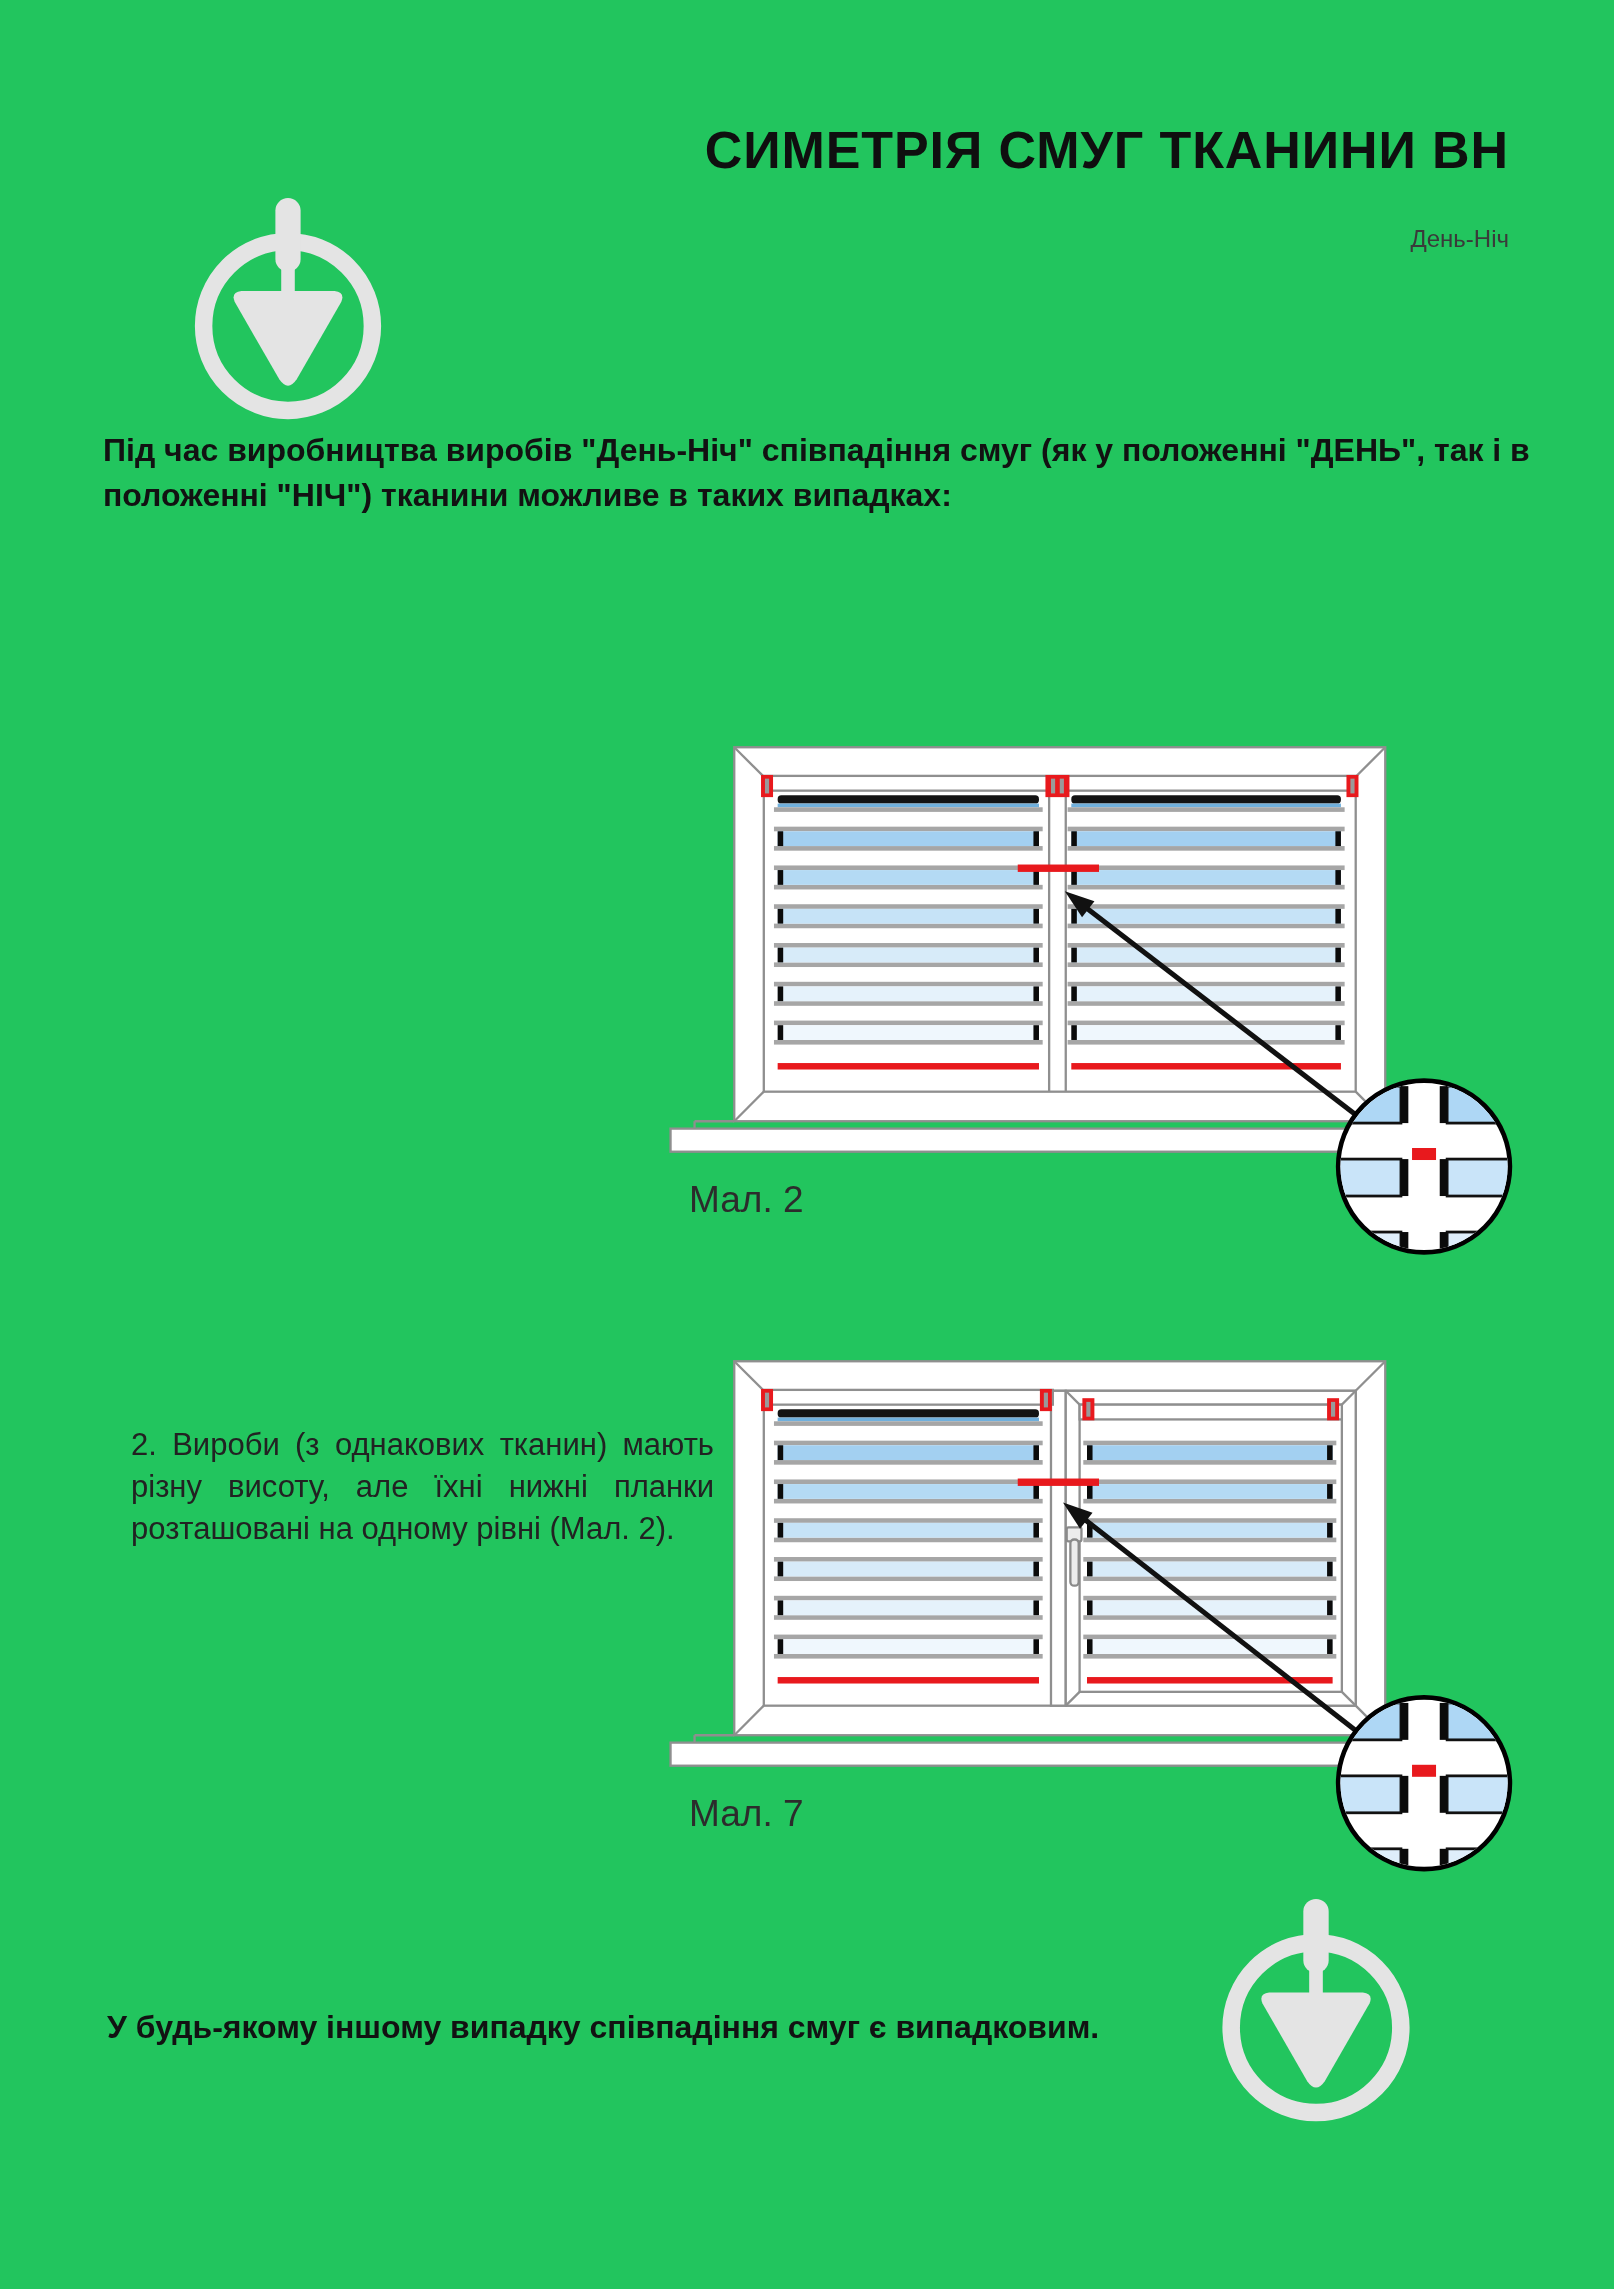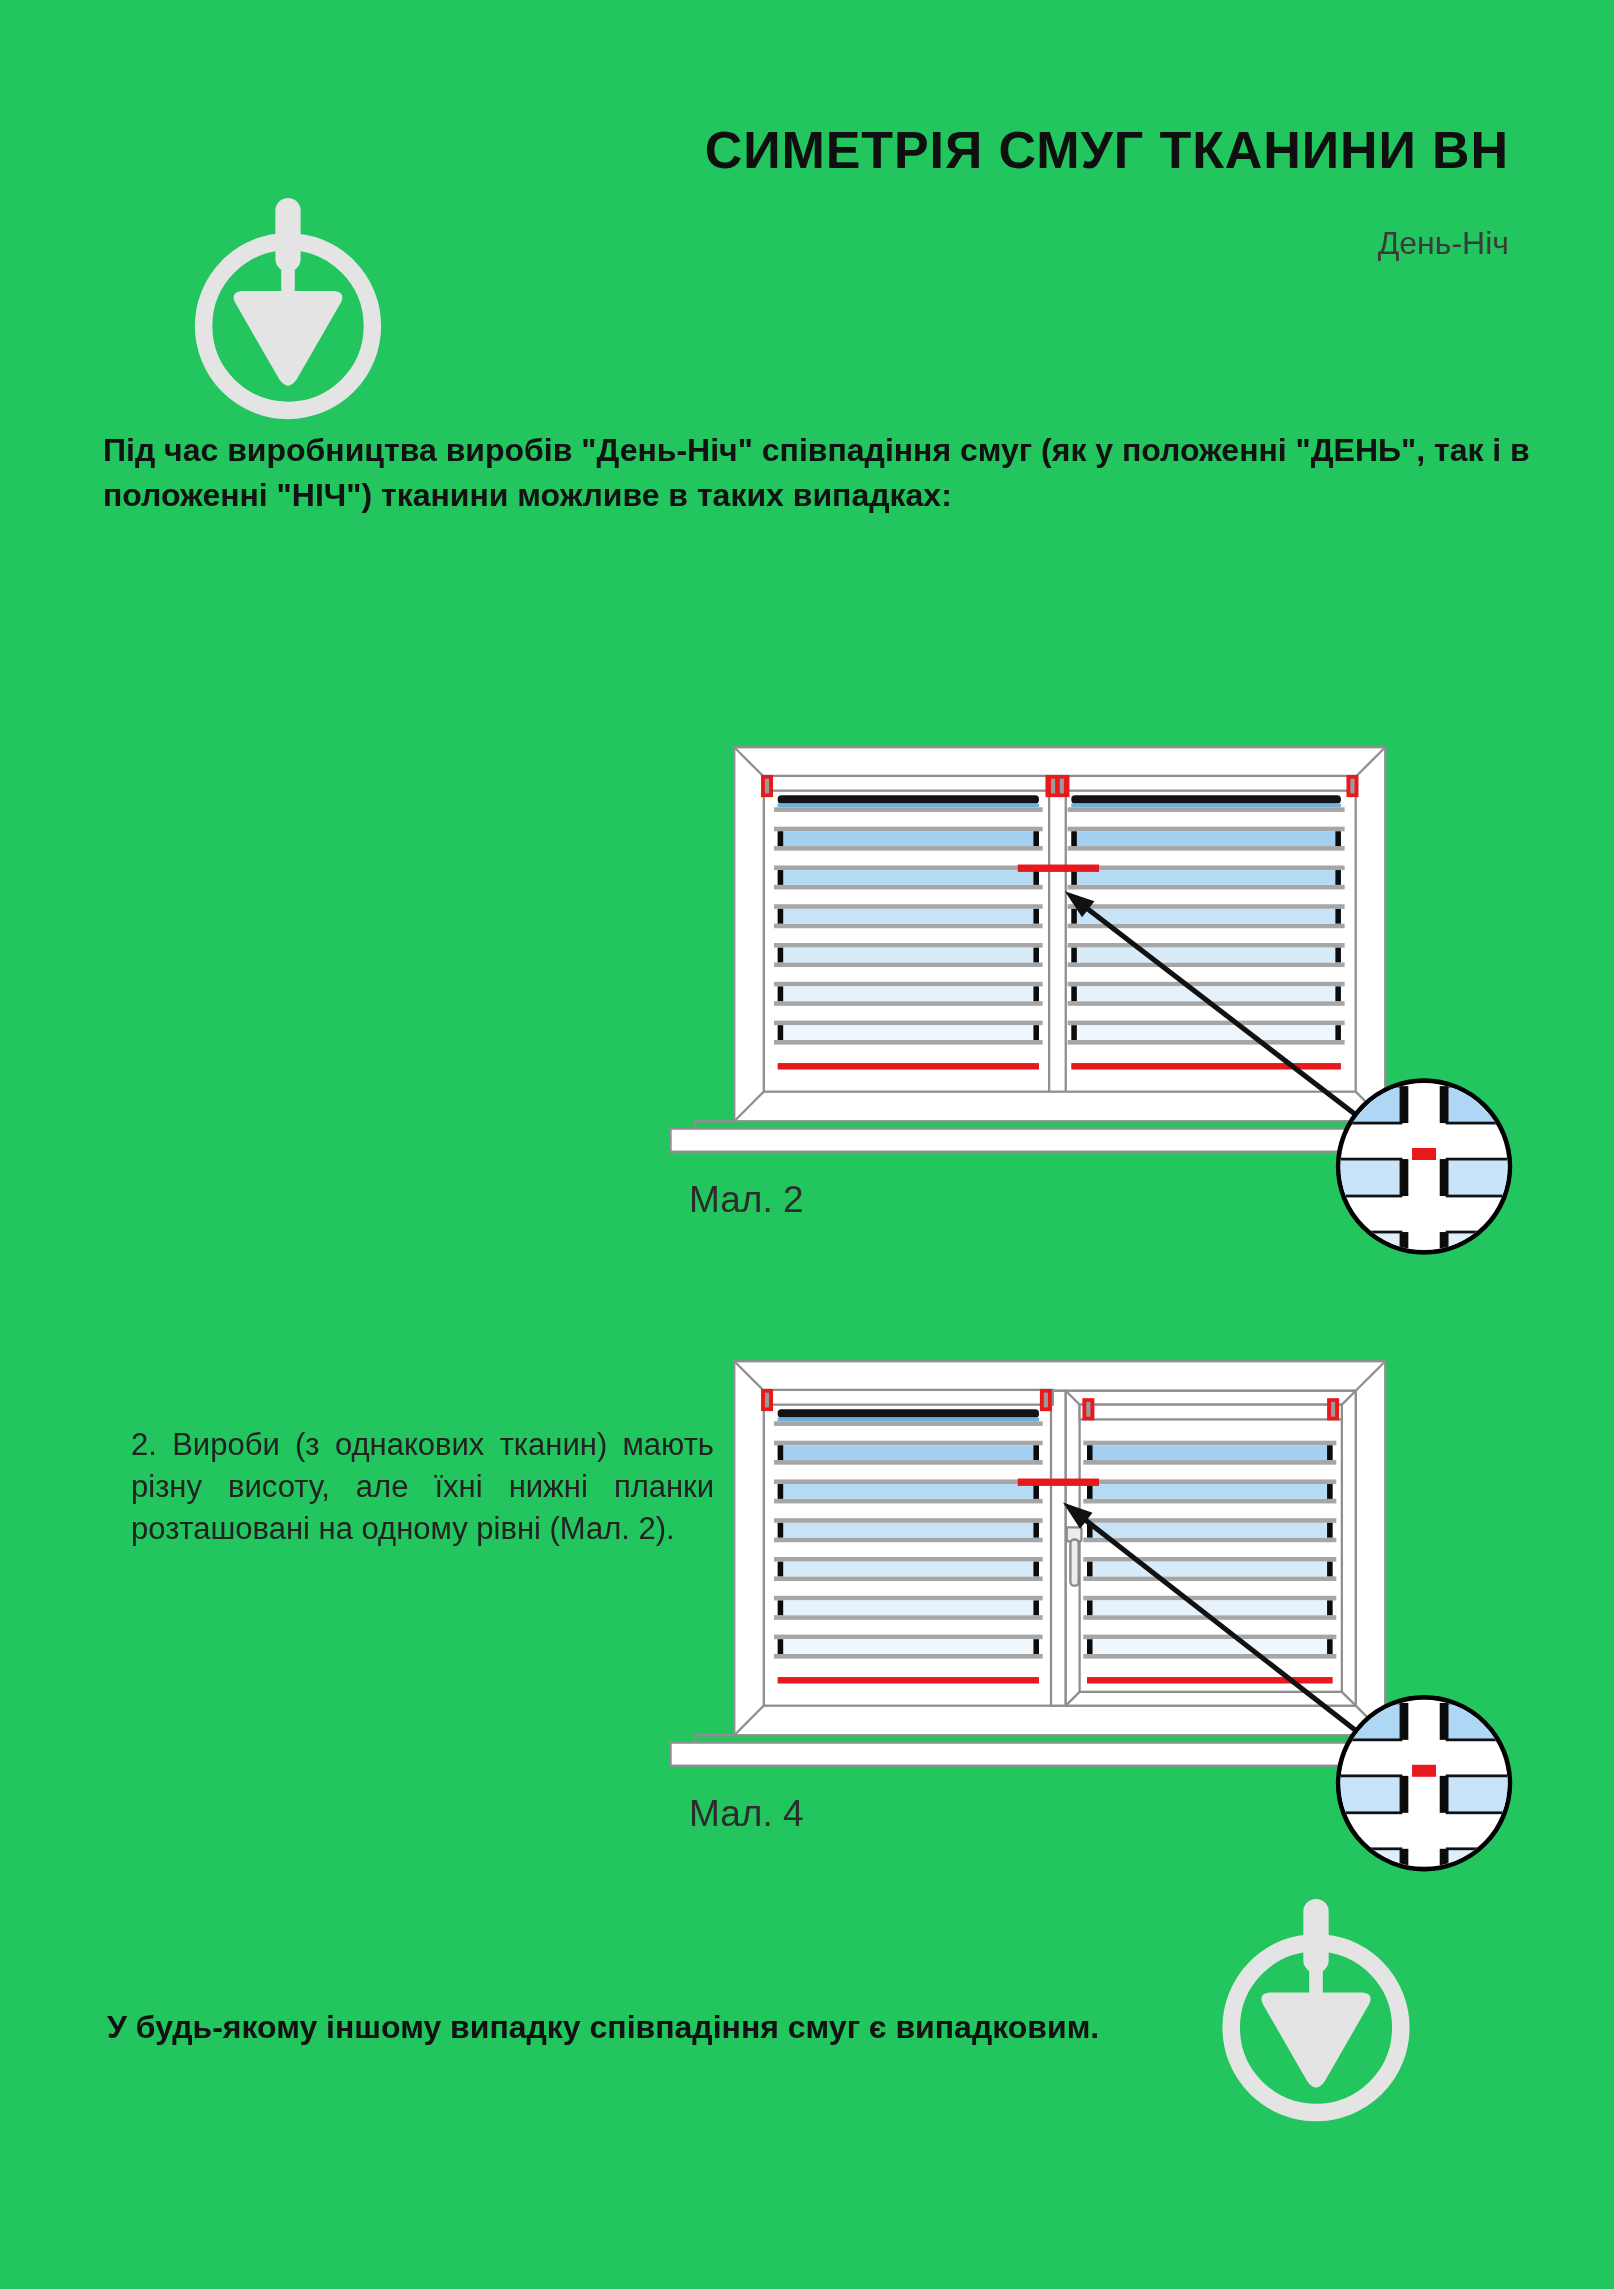--- a/index.html
+++ b/index.html
@@ -13,7 +13,7 @@
   }
   .page-subtitle{
     position:absolute; top:225px; right:105px;
-    font-size:32px; font-weight:400; color:#3a3a3a; white-space:nowrap;
+    font-size:24px; font-weight:400; color:#3a3a3a; white-space:nowrap;
   }
   .intro{
     position:absolute; left:103px; top:428px; width:1429px; margin:0;

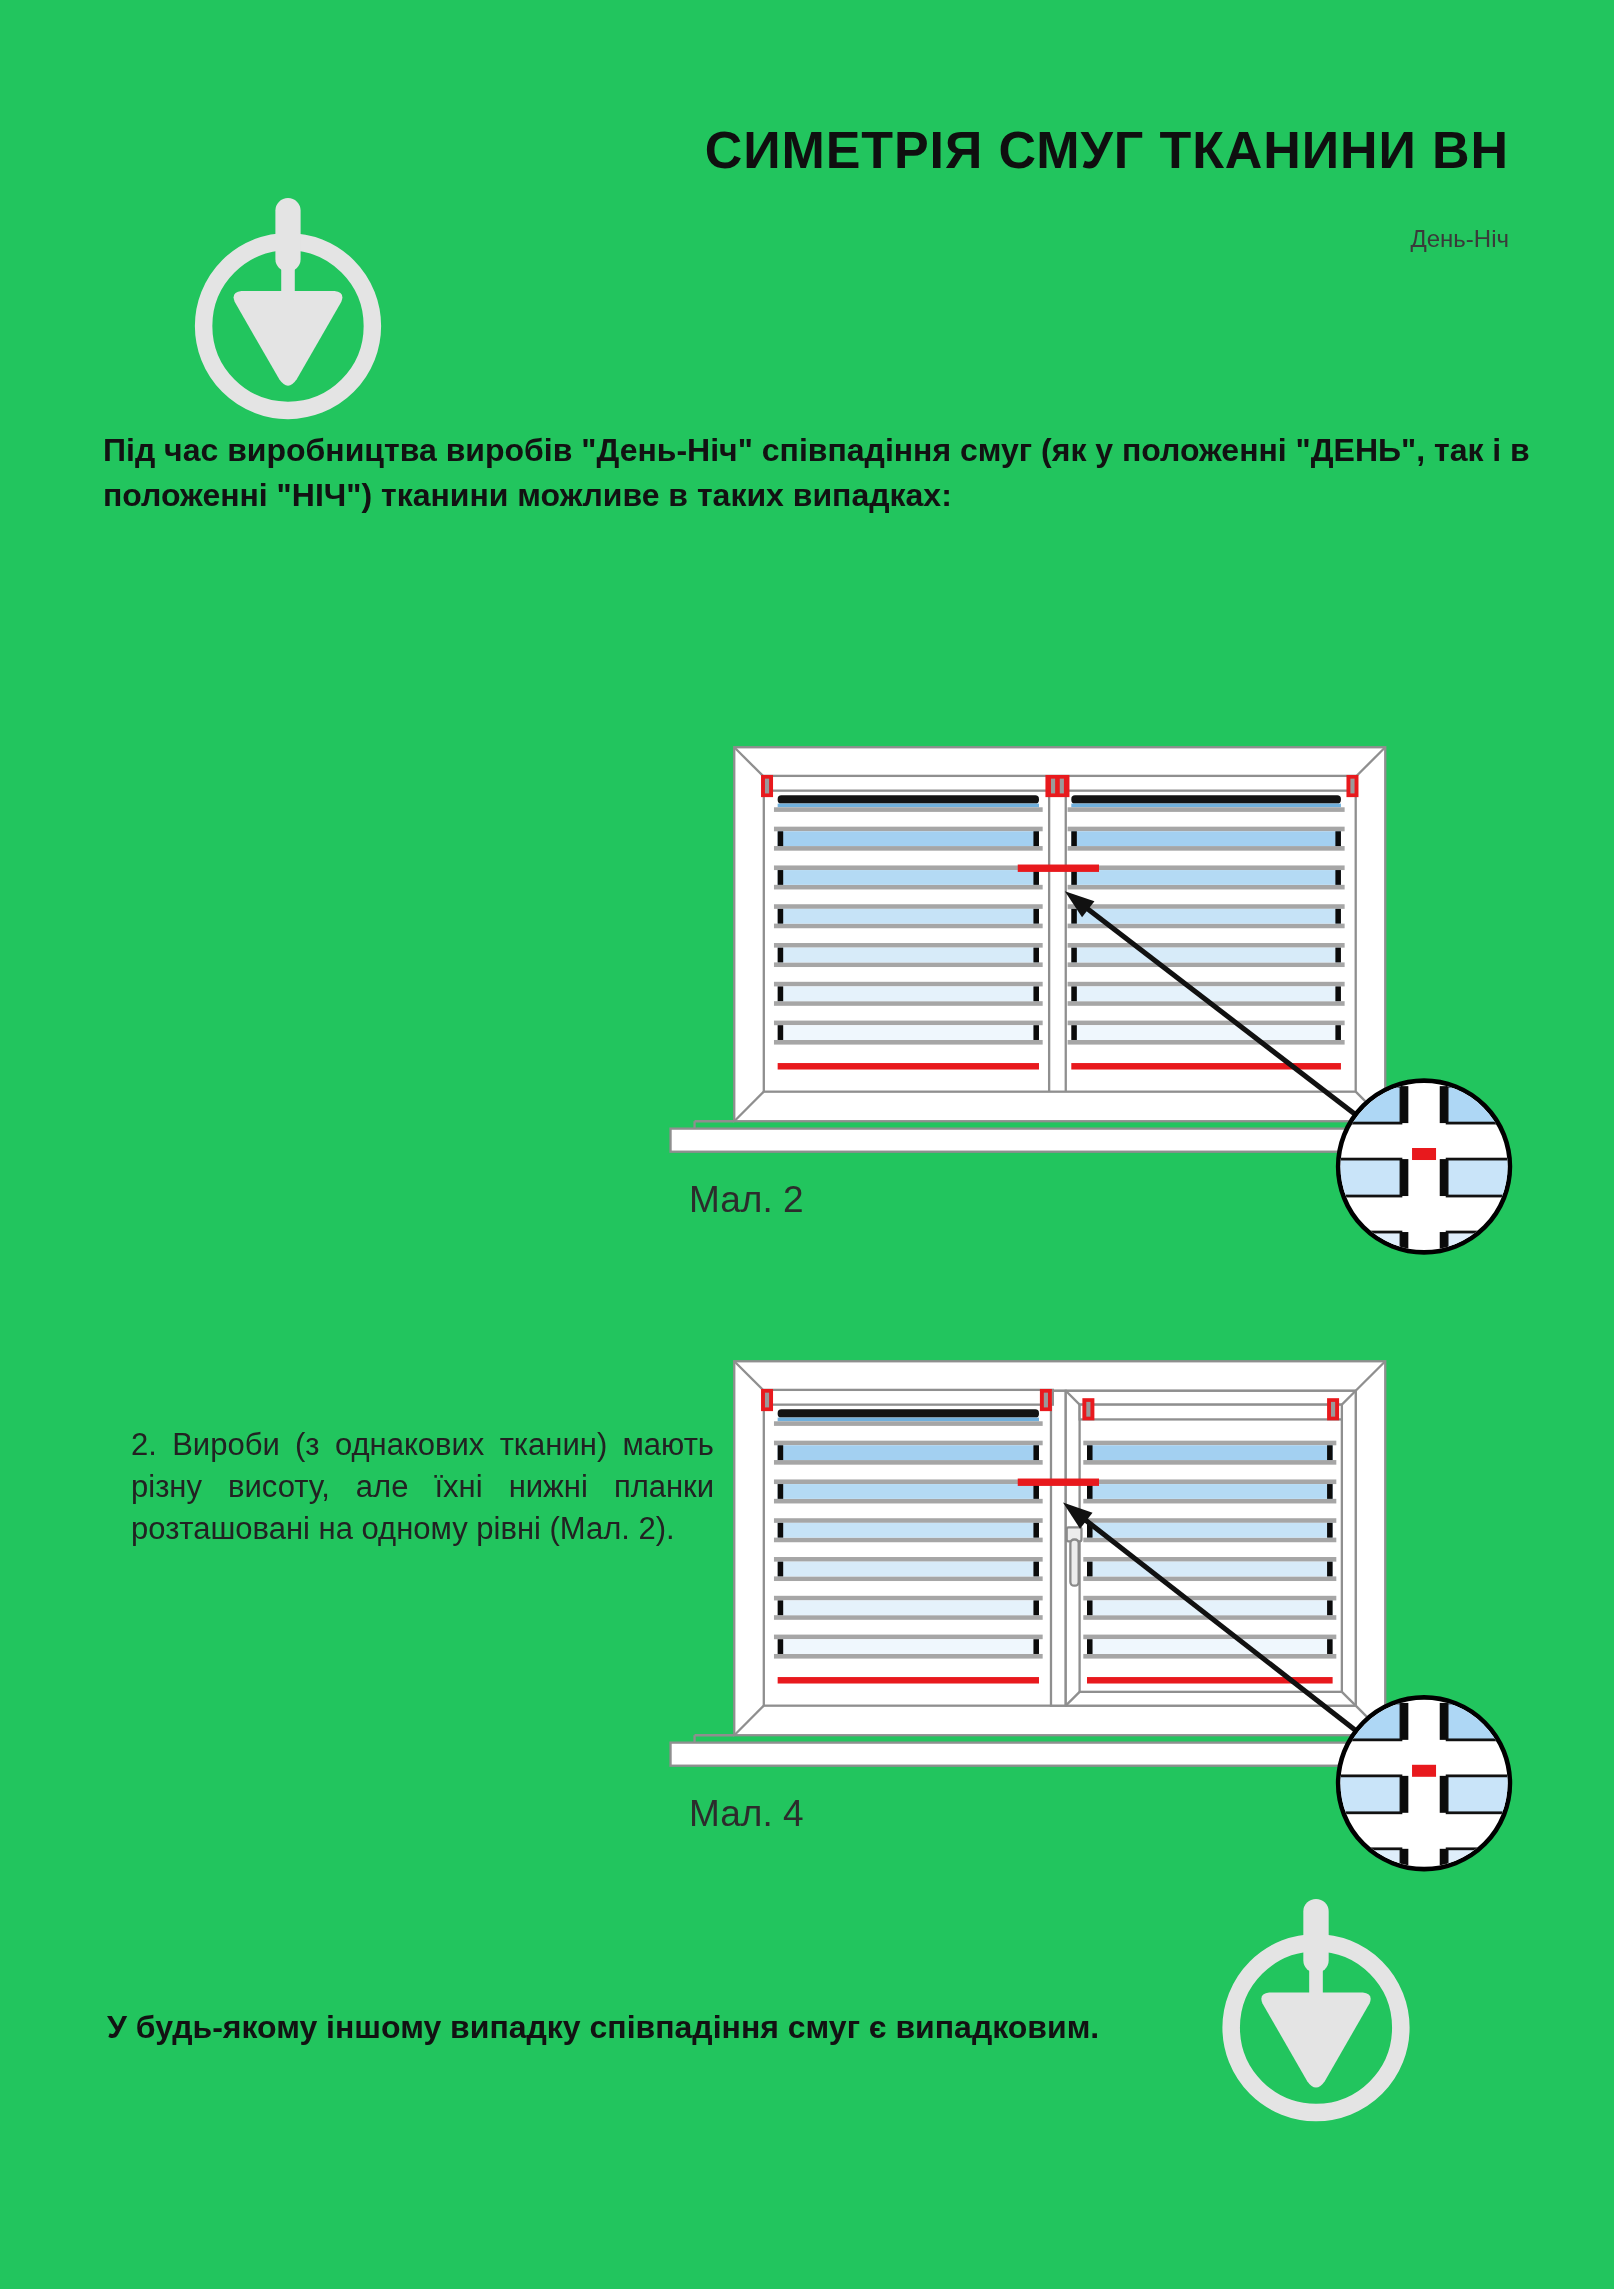--- a/index.html
+++ b/index.html
@@ -350,7 +350,7 @@
           </g>
         </g>
       </svg>
-    <span class="fig-caption">Мал. 4</span>
+    <span class="fig-caption">Мал. 7</span>
   </div>
 
   <p class="footer-note">У будь-якому іншому випадку співпадіння смуг є випадковим.</p>

